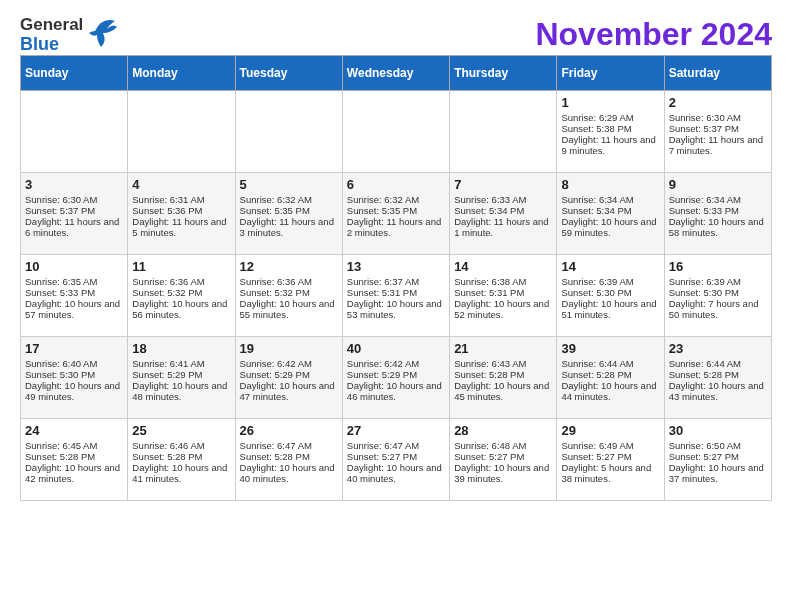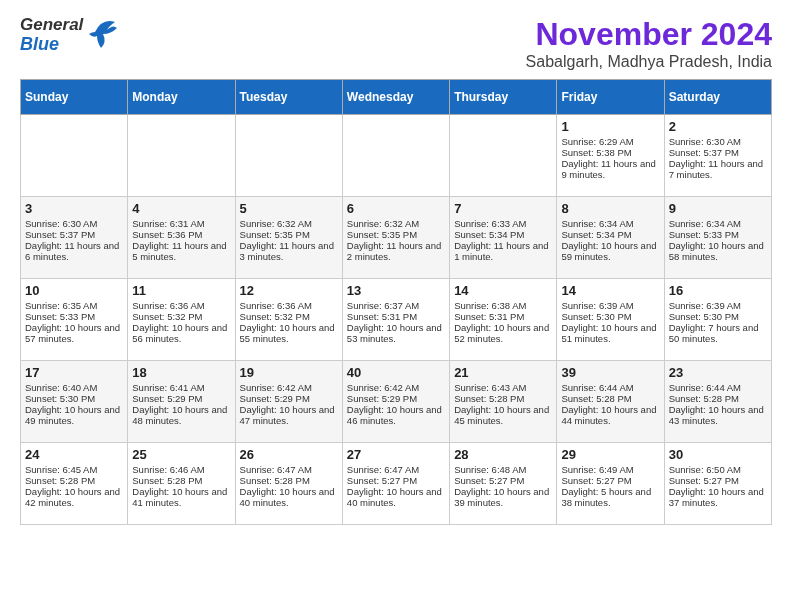--- a/index.html
+++ b/index.html
@@ -80,7 +80,7 @@
 <div class="page" style="position:relative;">
 
   <div class="logo">
-    <div style="display:flex;align-items:flex-end;gap:2px;font-style:italic;">
+    <div style="display:flex;align-items:center;gap:2px;">
       <div style="display:flex;flex-direction:column;line-height:1.1;">
         <span style="font-size:17px;font-weight:bold;color:#333;">General</span>
         <span style="font-size:18px;font-weight:bold;color:#1a6bbf;">Blue</span>

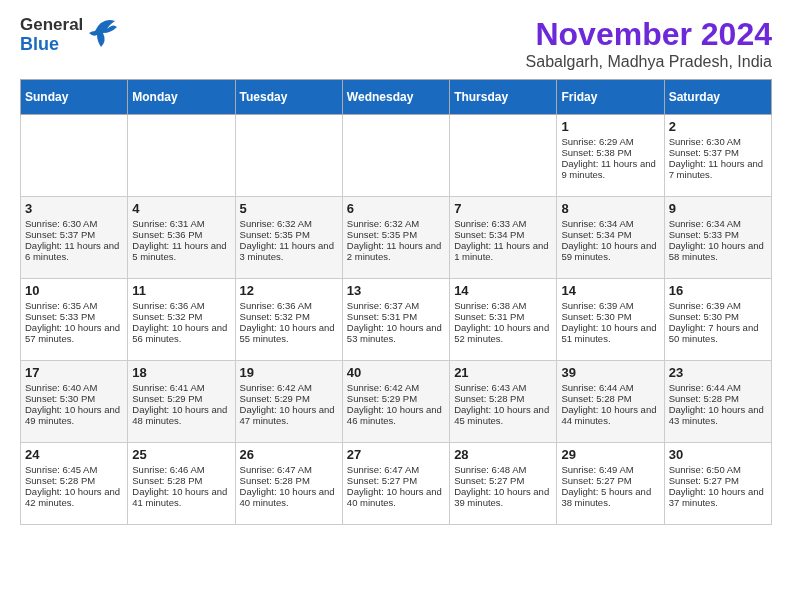--- a/index.html
+++ b/index.html
@@ -95,7 +95,6 @@
 
   <div class="header-right">
     <div class="month-title">November 2024</div>
-    <div class="location-title">Sabalgarh, Madhya Pradesh, India</div>
   </div>
 
   <table class="calendar-table">

